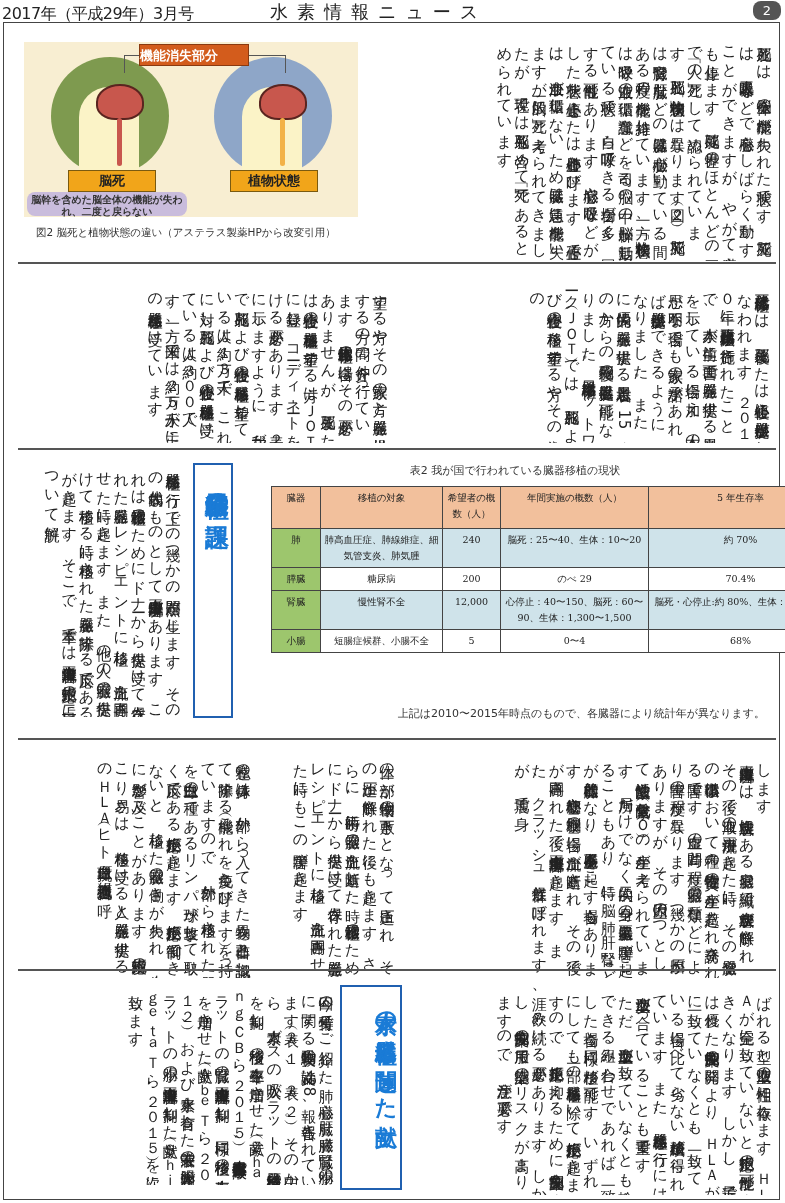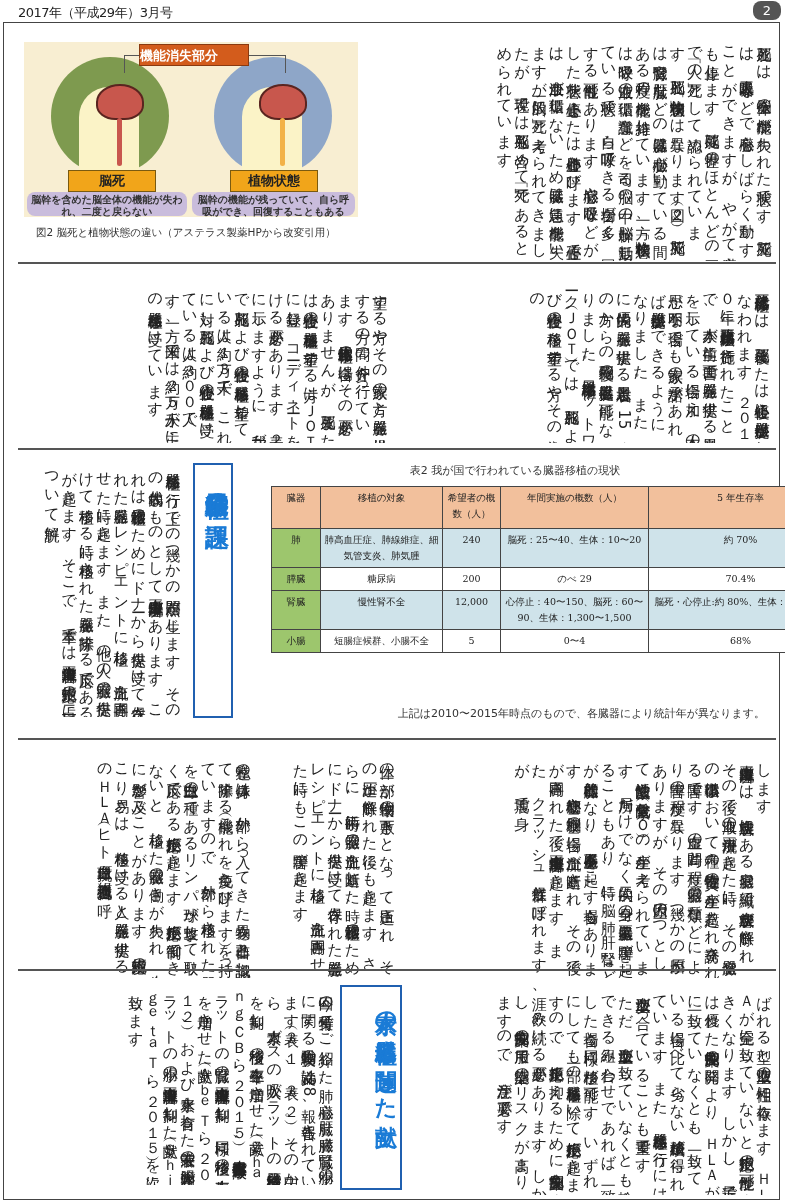--- a/index.html
+++ b/index.html
@@ -5,7 +5,7 @@
   * { box-sizing: border-box; margin: 0; padding: 0; }
   body { width: 785px; height: 1203px; background: #fff; font-family: "DejaVu Sans", sans-serif; color: #222; position: relative; overflow: hidden; }
   .header { position: absolute; left: 0; top: 0; width: 785px; height: 22px; }
-  .header .issue { position: absolute; left: 18px; top: 4px; font-size: 13px; letter-spacing: -0.5px; }
+  .header .issue { position: absolute; left: 2px; top: 4px; font-size: 16px; letter-spacing: -0.5px; }
   .header .title { position: absolute; left: 270px; top: 0; font-family: "DejaVu Serif", serif; font-size: 18px; letter-spacing: 9px; }
   .header .pagenum { position: absolute; right: 4px; top: 1px; width: 28px; height: 19px; border-radius: 8px; background: #555; color: #fff; font-size: 13px; text-align: center; line-height: 19px; }
   .frame { position: absolute; left: 3px; top: 22px; width: 777px; height: 1178px; border: 1.5px solid #444; }

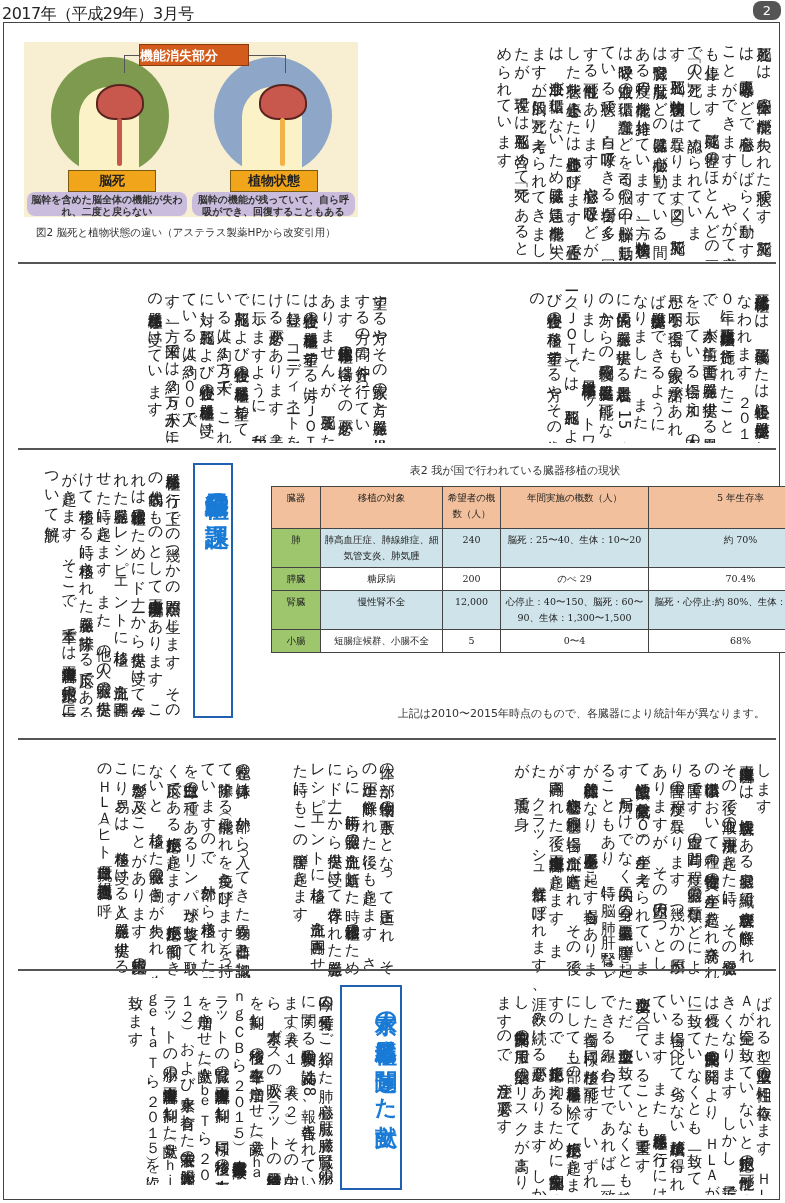--- a/index.html
+++ b/index.html
@@ -50,6 +50,7 @@
 
 <div class="header">
   <span class="issue">2017年（平成29年）3月号</span>
+  <span class="title">水素情報ニュース</span>
   <span class="pagenum">2</span>
 </div>
 

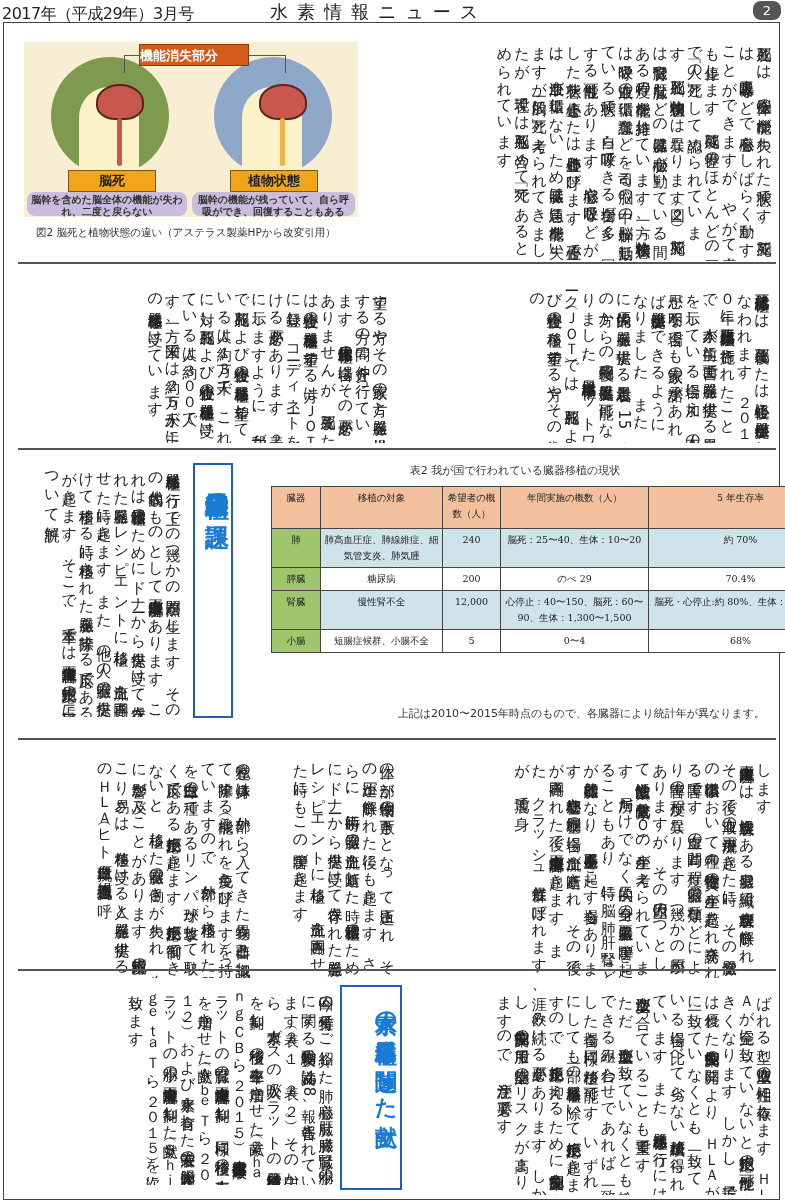--- a/index.html
+++ b/index.html
@@ -71,7 +71,6 @@
   <div class="lbl l1">脳死</div>
   <div class="lbl l2">植物状態</div>
   <div class="desc d1">脳幹を含めた脳全体の機能が失われ、二度と戻らない</div>
-  <div class="desc d2">脳幹の機能が残っていて、自ら呼吸ができ、回復することもある</div>
 </div>
 <div class="figcap">図2 脳死と植物状態の違い（アステラス製薬HPから改変引用）</div>
 

